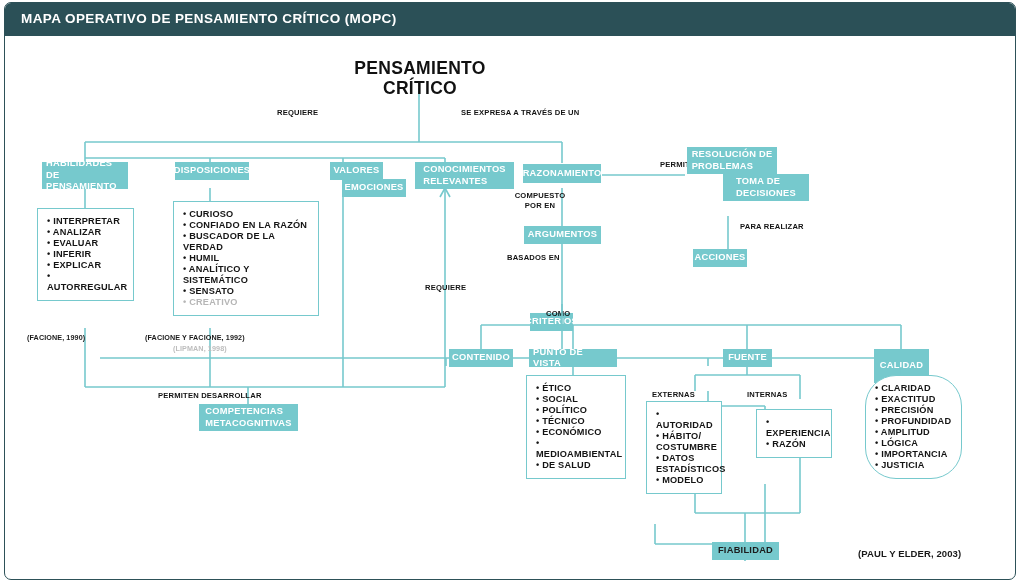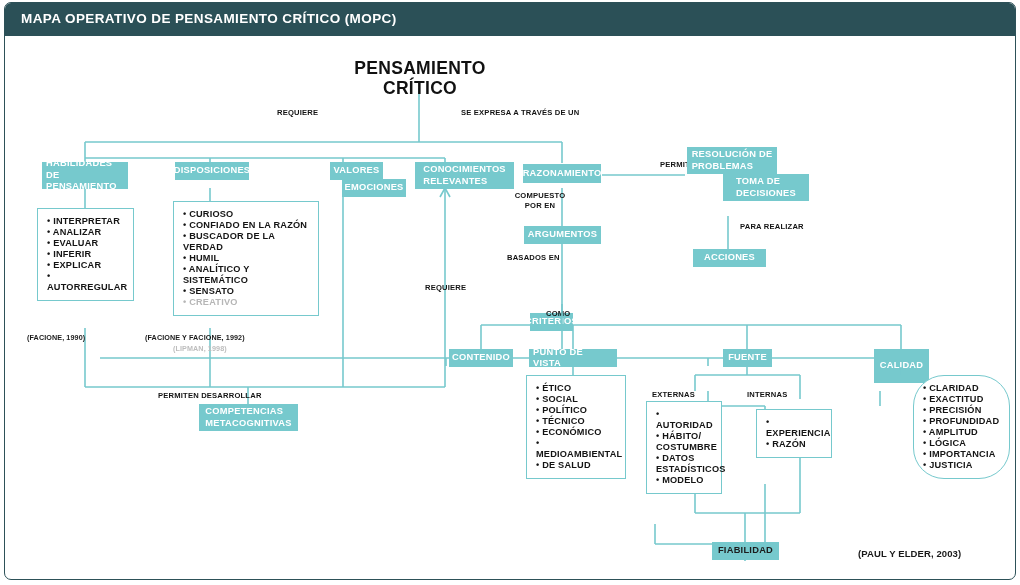--- a/index.html
+++ b/index.html
@@ -218,7 +218,7 @@
 
     <div class="elabel" style="left:735px; top:186px;">PARA REALIZAR</div>
 
-    <div class="node" style="left:688px; top:213px; width:73px; height:18px;">ACCIONES</div>
+    <div class="node" style="left:688px; top:213px; width:54px; height:18px;">ACCIONES</div>
 
     <div class="elabel" style="left: 507px; top: 155px; text-align: center; width: 56px; white-space: pre-line;">COMPUESTO
 POR EN</div>

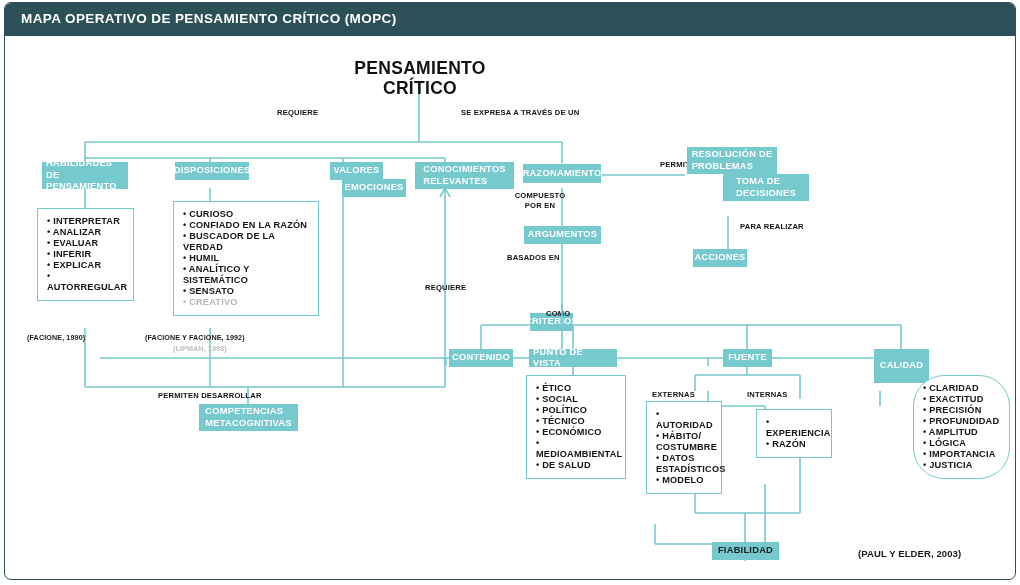--- a/index.html
+++ b/index.html
@@ -328,7 +328,7 @@
 
     <div class="node dark-text" style="left:707px; top:506px; width:67px; height:18px;">FIABILIDAD</div>
 
-    <div class="listbox" style="left:908px; top:339px; width:97px;border-radius:31px;">
+    <div class="listbox" style="left:860px; top:339px; width:97px;border-radius:31px;">
       <ul>
         <li>CLARIDAD</li>
         <li>EXACTITUD</li>

